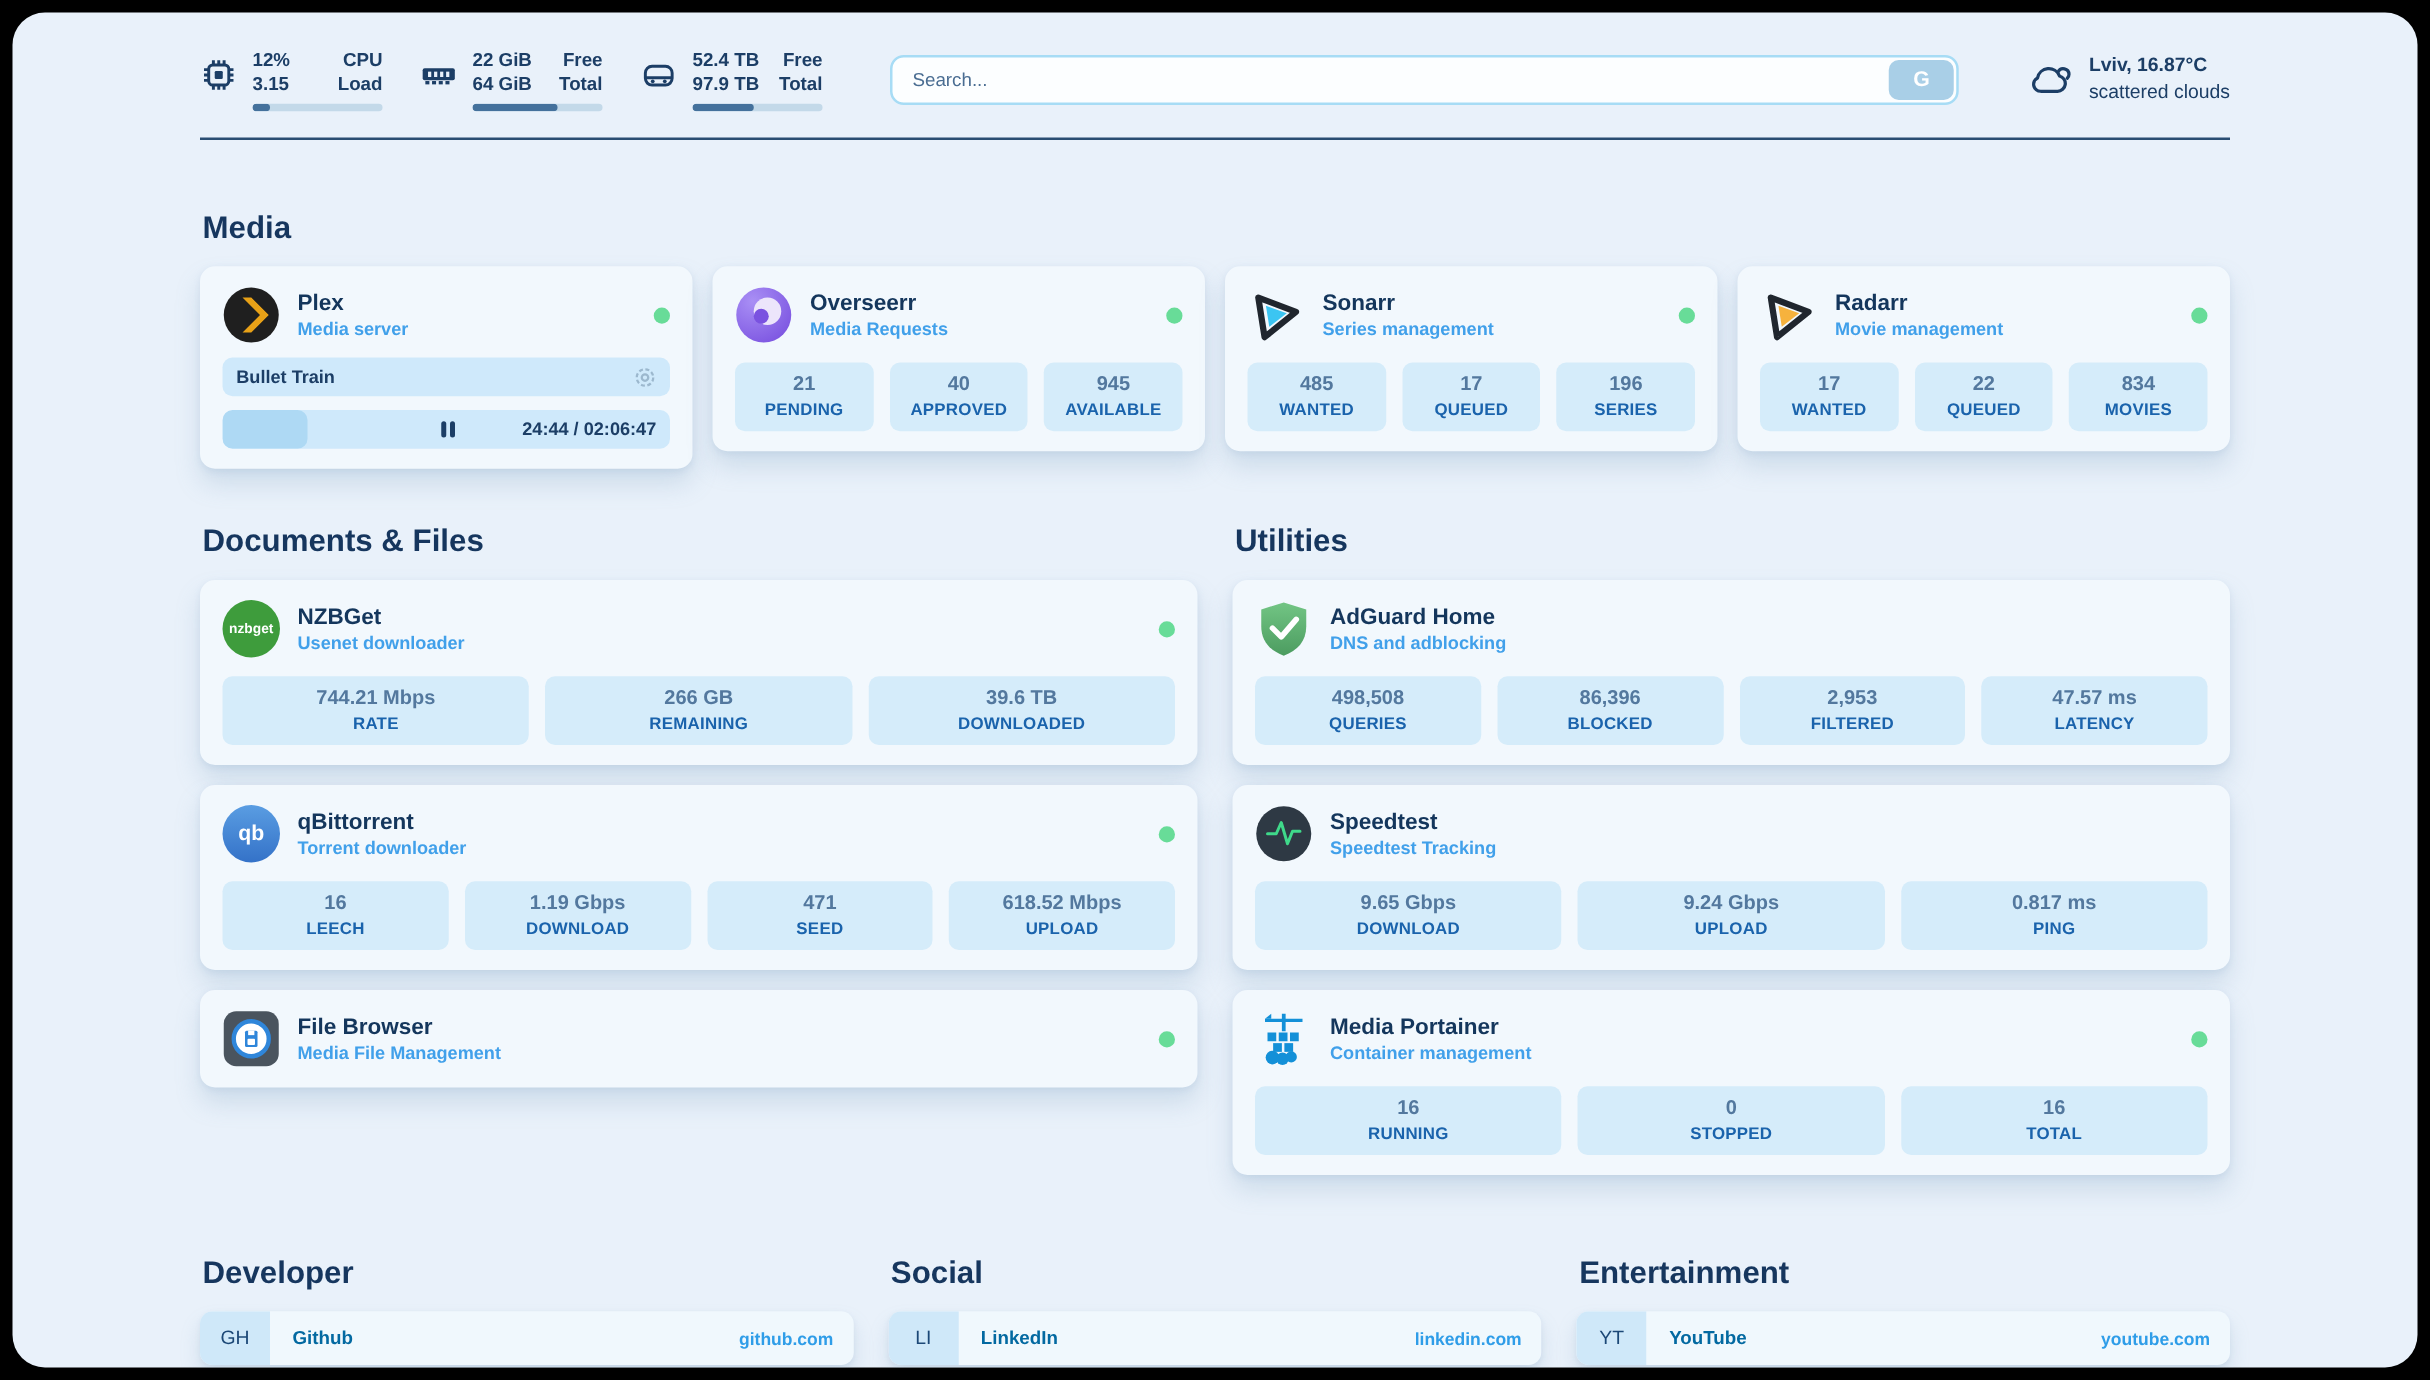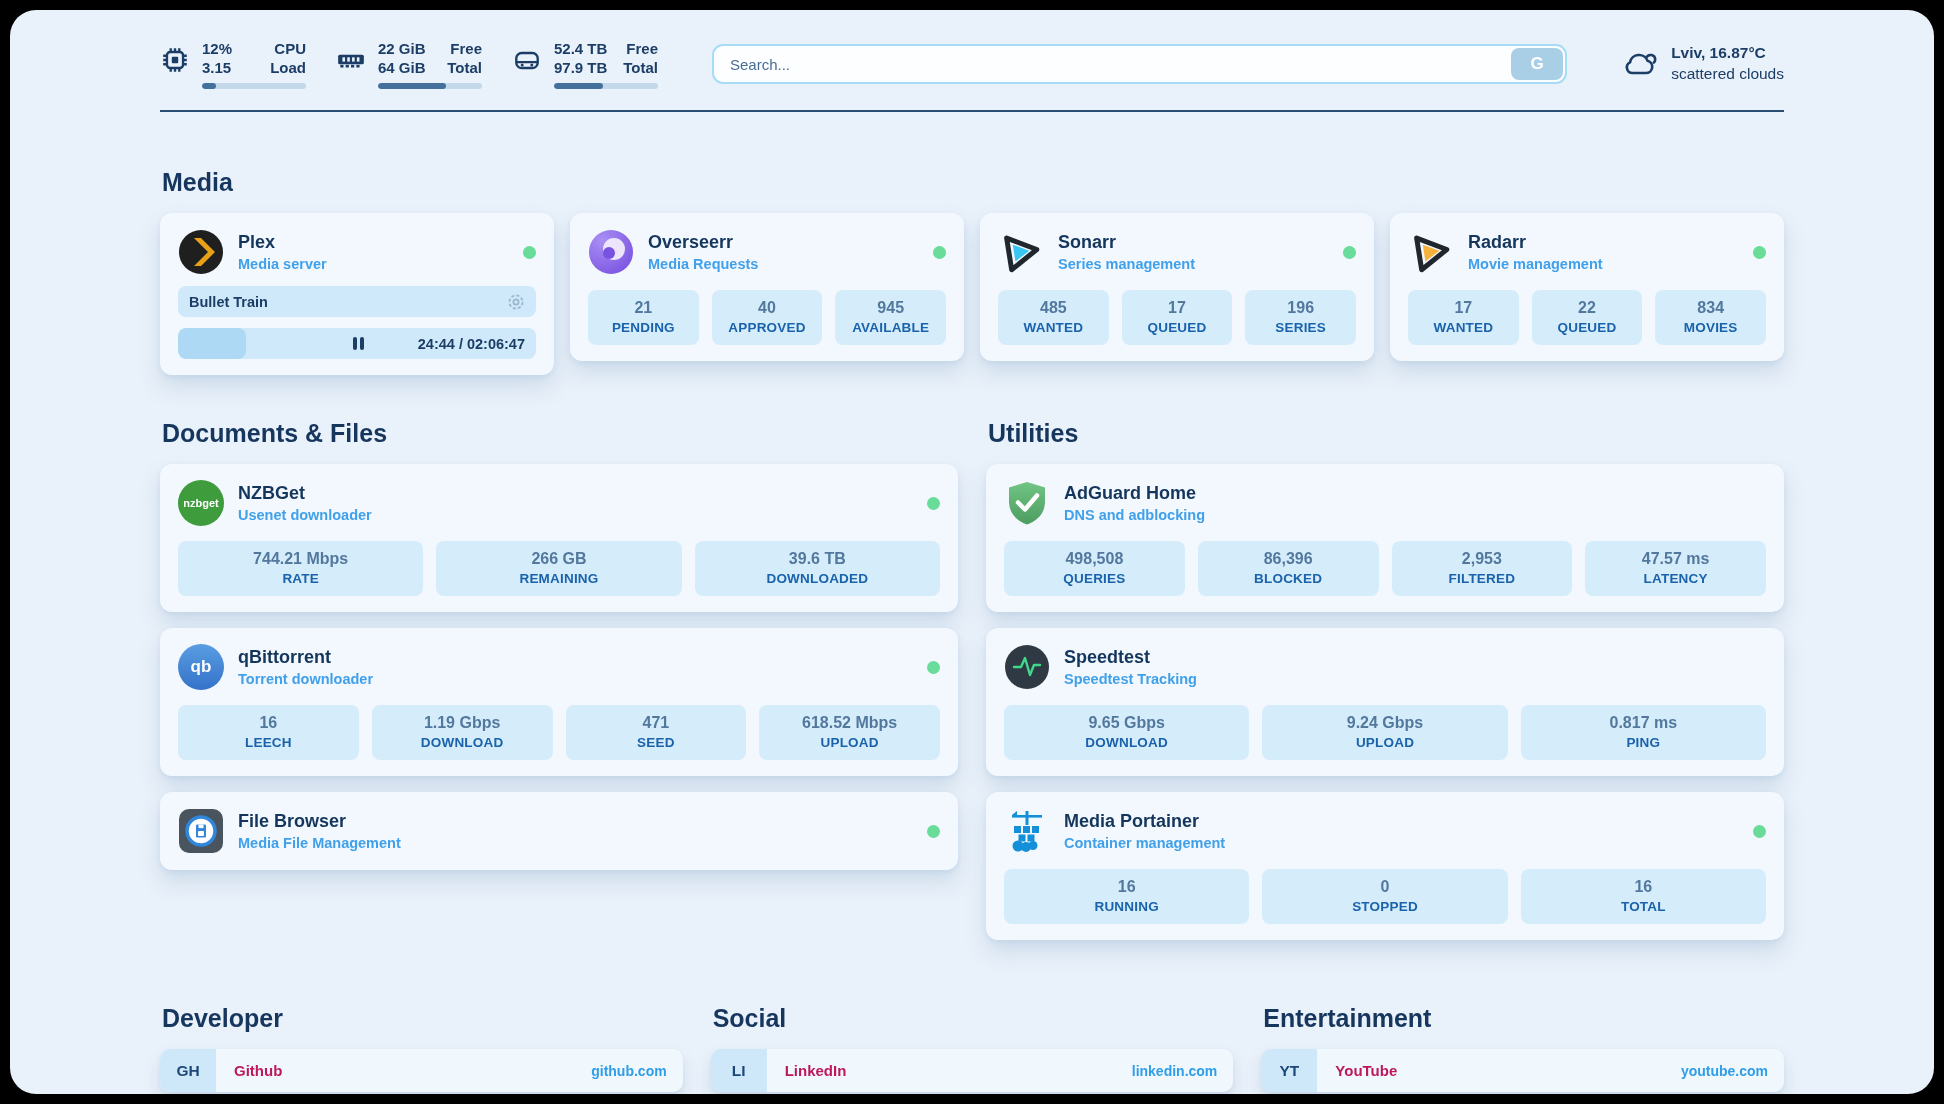--- a/index.html
+++ b/index.html
@@ -69,7 +69,7 @@
   .link-row{display:flex;align-items:center;background:#f0f8fd;border-radius:10px;height:43px;overflow:hidden;
     box-shadow:0 10px 16px rgba(125,159,192,.22),0 2px 4px rgba(125,159,192,.12);cursor:pointer;}
   .link-badge{width:56px;align-self:stretch;background:#cfe8f9;display:flex;align-items:center;justify-content:center;
-    font-weight:700;font-size:15.5px;color:#1c4877;flex:0 0 auto;}
+    font-weight:400;font-size:15.5px;color:#1c4877;flex:0 0 auto;}
   .link-name{margin-left:18px;font-size:15px;font-weight:700;color:#be185d;}
   .link-url{margin-left:auto;margin-right:16px;font-size:14px;color:#2f9de8;font-weight:600;}
 

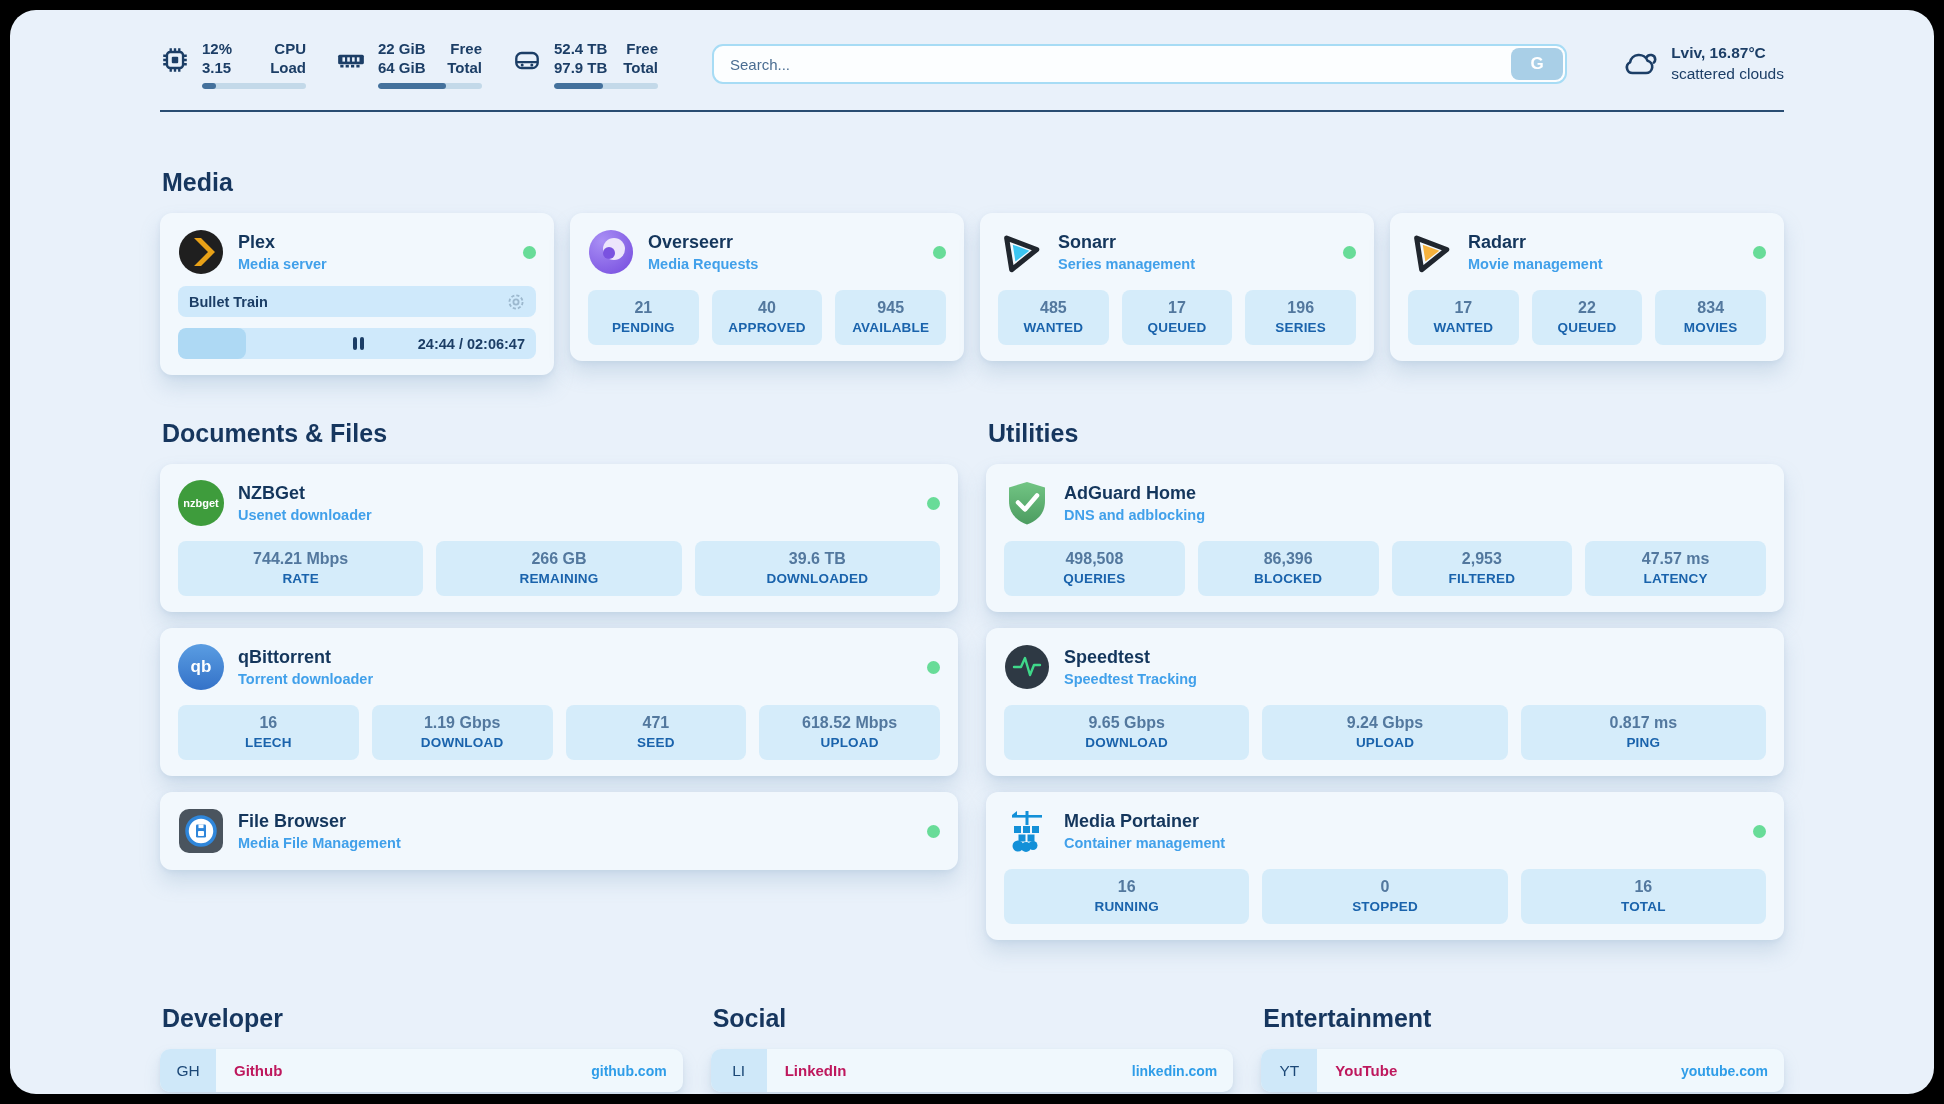--- a/index.html
+++ b/index.html
@@ -70,7 +70,7 @@
     box-shadow:0 10px 16px rgba(125,159,192,.22),0 2px 4px rgba(125,159,192,.12);cursor:pointer;}
   .link-badge{width:56px;align-self:stretch;background:#cfe8f9;display:flex;align-items:center;justify-content:center;
     font-weight:400;font-size:15.5px;color:#1c4877;flex:0 0 auto;}
-  .link-name{margin-left:18px;font-size:15px;font-weight:700;color:#be185d;}
+  .link-name{margin-left:18px;font-size:15px;font-weight:700;color:#0369a1;}
   .link-url{margin-left:auto;margin-right:16px;font-size:14px;color:#2f9de8;font-weight:600;}
 
   

